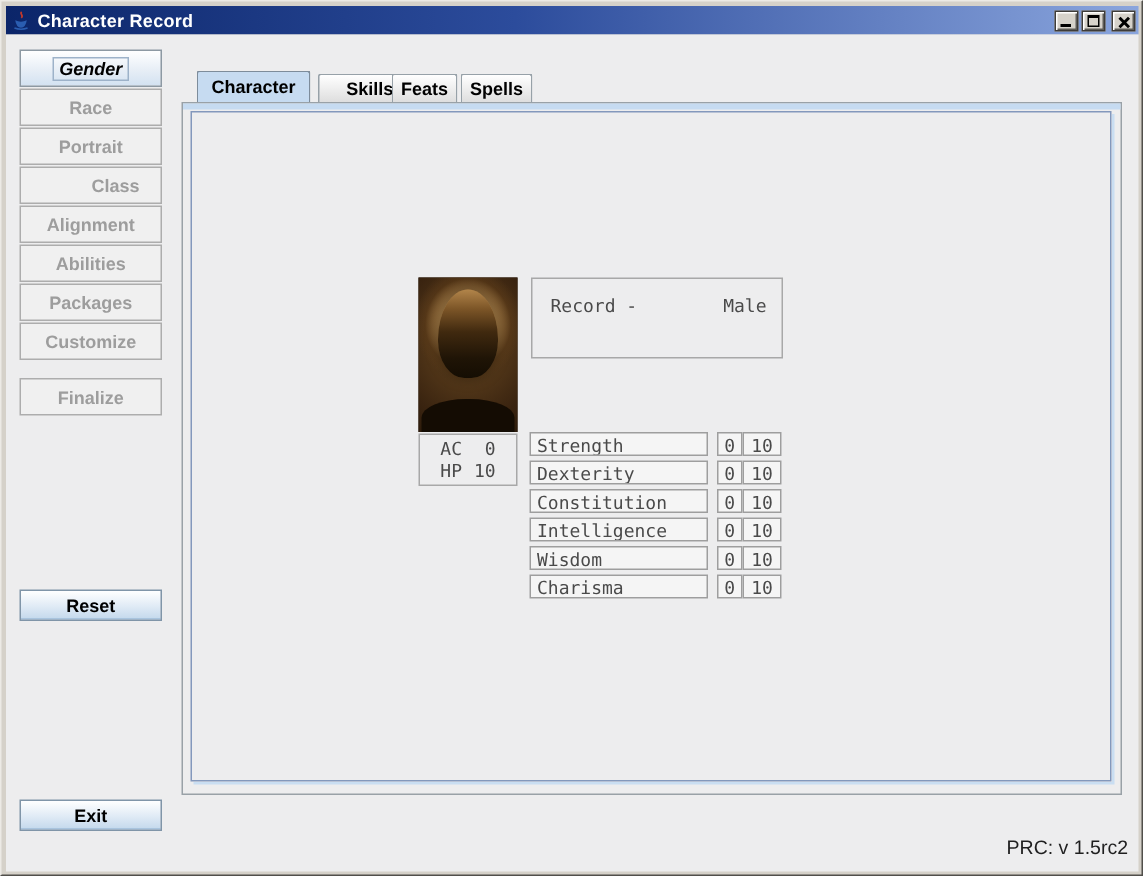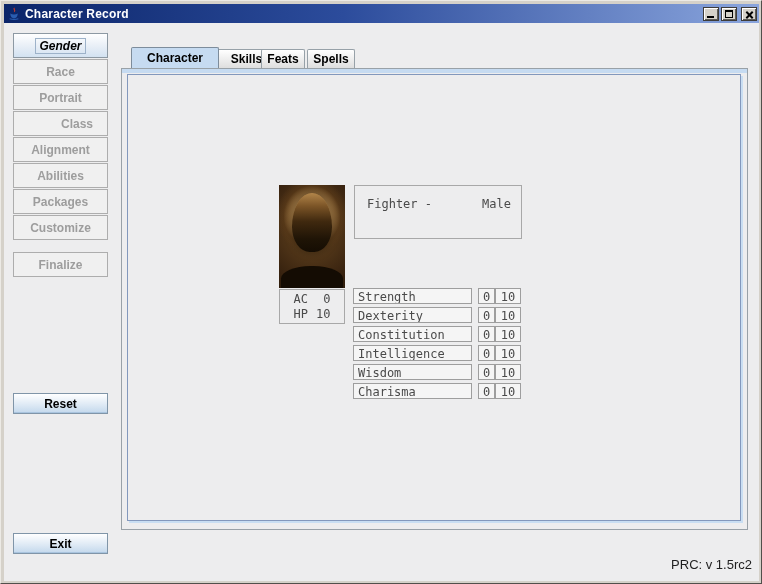--- a/index.html
+++ b/index.html
@@ -157,7 +157,7 @@
   <button class="abs side-btn action" style="top:392px;">Reset</button>
   <button class="abs side-btn action" style="top:532px;">Exit</button>
 
-  <div class="abs tab selected" style="left:130px;width:88px;">Character</div>
+  <div class="abs tab selected" style="left:130px;width:76px;">Character</div>
   <div class="abs tab" style="left:211px;width:69px;">Skills</div>
   <div class="abs tab" style="left:260px;width:44px;">Feats</div>
   <div class="abs tab" style="left:306px;width:48px;">Spells</div>

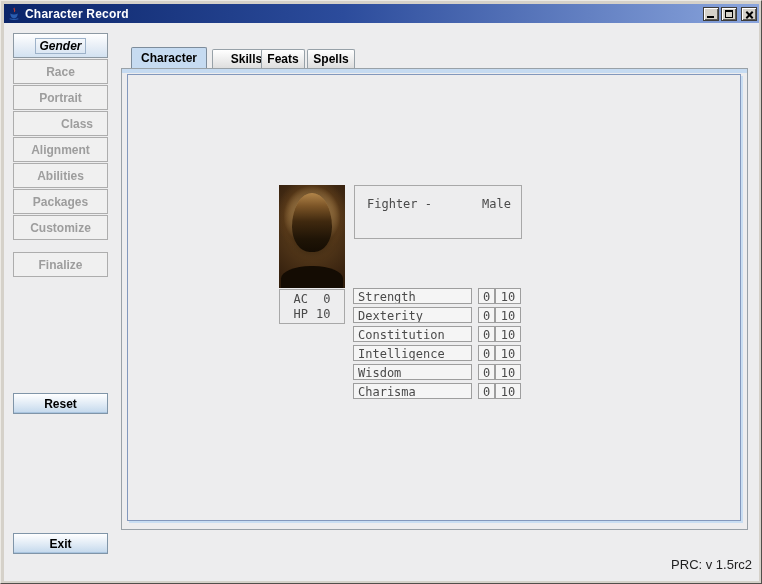--- a/index.html
+++ b/index.html
@@ -185,7 +185,7 @@
 
   <div class="abs infobox mono">
     <div class="infoline2">
-      <span>Fighter -</span>
+      <span>Record -</span>
       <span>Male</span>
     </div>
   </div>

